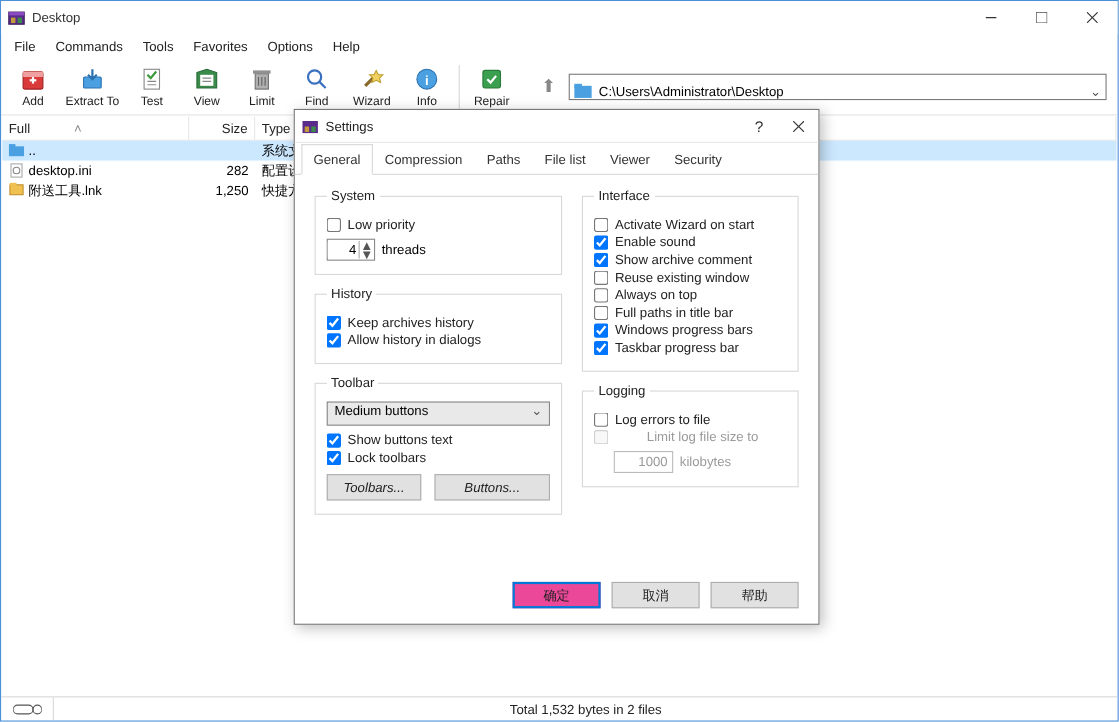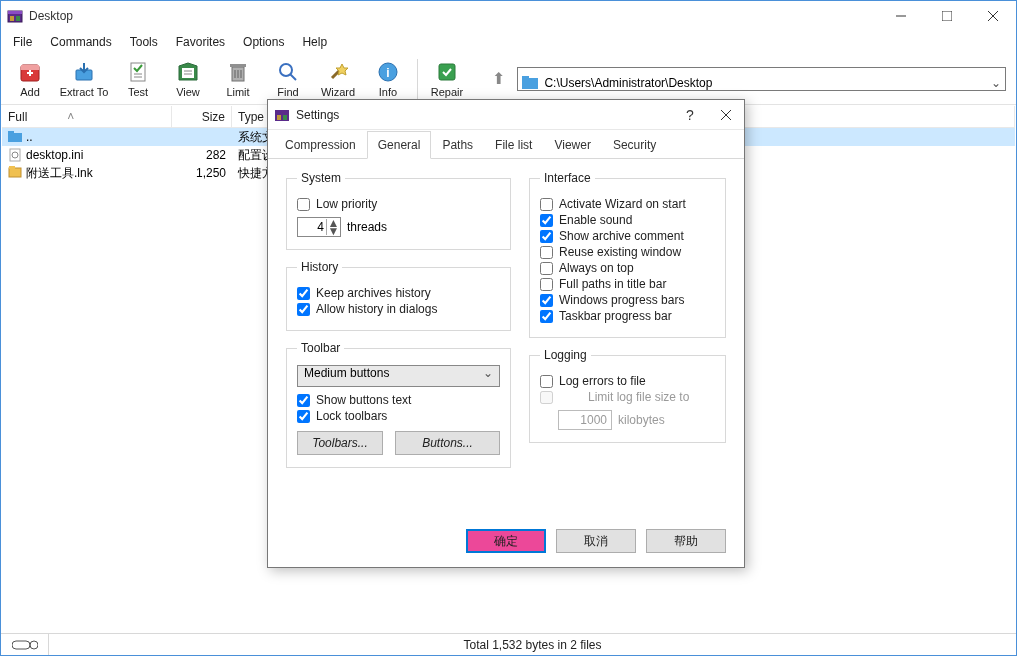--- a/index.html
+++ b/index.html
@@ -303,8 +303,8 @@
       </div>
   </div>
   <div class="tabs">
+    <div class="tab active">General</div>
     <div class="tab">Compression</div>
-    <div class="tab active">General</div>
     <div class="tab">Paths</div>
     <div class="tab">File list</div>
     <div class="tab">Viewer</div>

